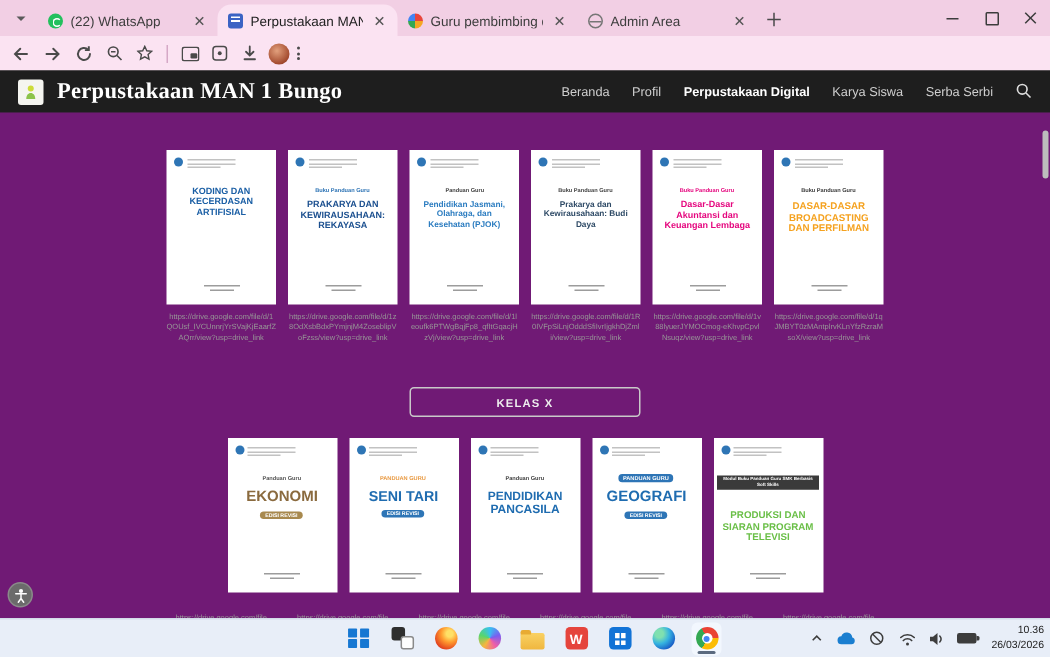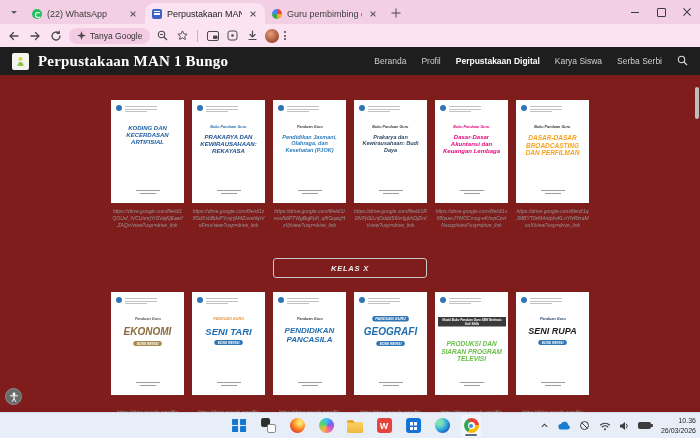--- a/index.html
+++ b/index.html
@@ -170,6 +170,11 @@
     <span class="tab-title">Guru pembimbing dan siswa P</span>
     <span class="tab-close"></span>
   </div>
+  <div class="tab">
+    <span class="fav globe"></span>
+    <span class="tab-title">Admin Area</span>
+    <span class="tab-close"></span>
+  </div>
   <span class="newtab"></span>
   <div class="winctl">
     <span class="winbtn">

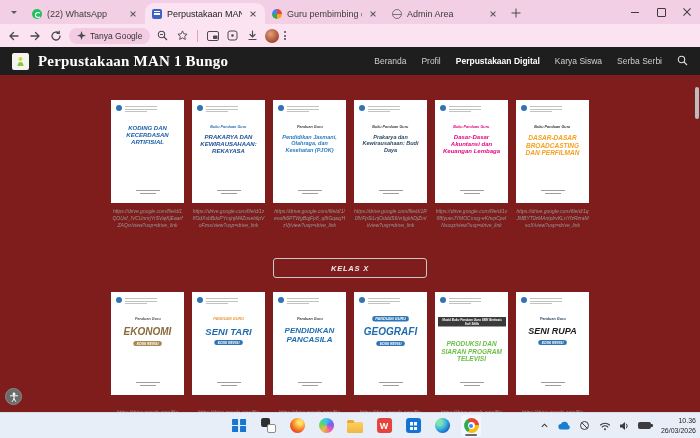--- a/index.html
+++ b/index.html
@@ -206,12 +206,6 @@
         <path d="M9.2 0.8v2.6H6.6" stroke="#4a4a4a" stroke-width="1.3" fill="none"></path>
       </svg>
   </span>
-  <span class="tanya">
-    <svg width="9" height="9" viewBox="0 0 8 8">
-        <path d="M4 0L5 3l3 1-3 1-1 3-1-3-3-1 3-1z" fill="#4a4a4a"></path>
-      </svg>
-    <span>Tanya Google</span>
-  </span>
   <span class="ticon">
     <svg width="11" height="11" viewBox="0 0 11 11">
         <circle cx="4.5" cy="4.5" r="3.2" stroke="#4a4a4a" stroke-width="1.1" fill="none"></circle>

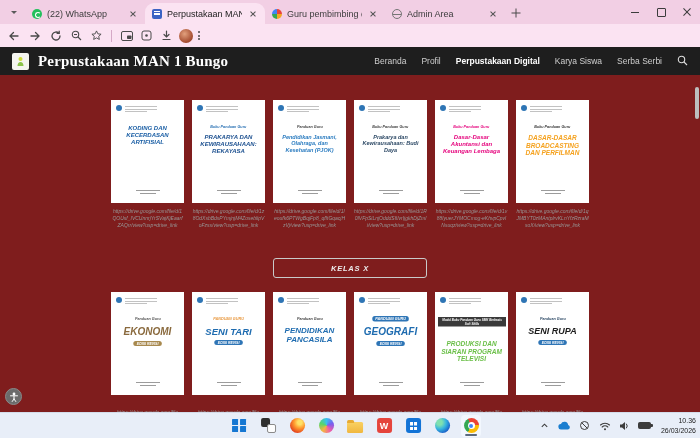--- a/index.html
+++ b/index.html
@@ -267,7 +267,7 @@
   </div>
 </div>
 
-<div class="page" style="background-color: #7f1d1d; font-style: italic;">
+<div class="page" style="background-color: #701a75;">
 
   <div class="row covers1">
     <div class="book">

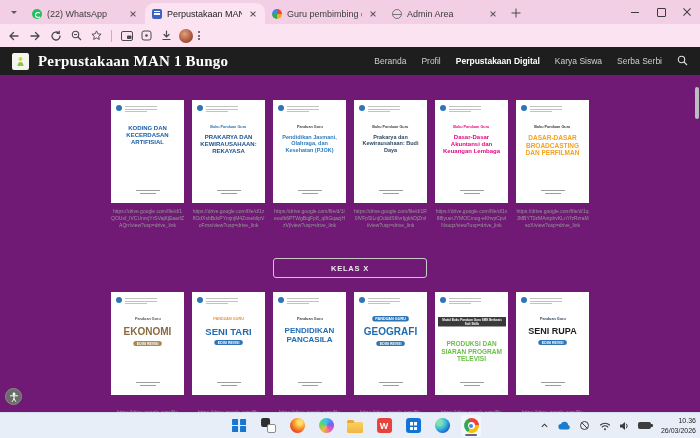--- a/index.html
+++ b/index.html
@@ -494,24 +494,6 @@
           <i></i>
         </div>
     </div>
-    <div class="book">
-      <div class="bk-head">
-          <i class="bk-logo"></i>
-          <span class="bk-lines">
-            <i></i>
-            <i></i>
-            <i></i>
-          </span>
-        </div>
-
-      <div class="bk-sub" style="color: rgb(46, 74, 102);">Panduan Guru</div>
-      <div class="bk-title" style="color: rgb(29, 29, 29); font-size: 9px;">SENI RUPA</div>
-      <div class="bk-badge" style="background-color: rgb(46, 117, 182);">EDISI REVISI</div>
-      <div class="bk-authors">
-          <i></i>
-          <i></i>
-        </div>
-    </div>
   </div>
 
   <div class="row caps2">

